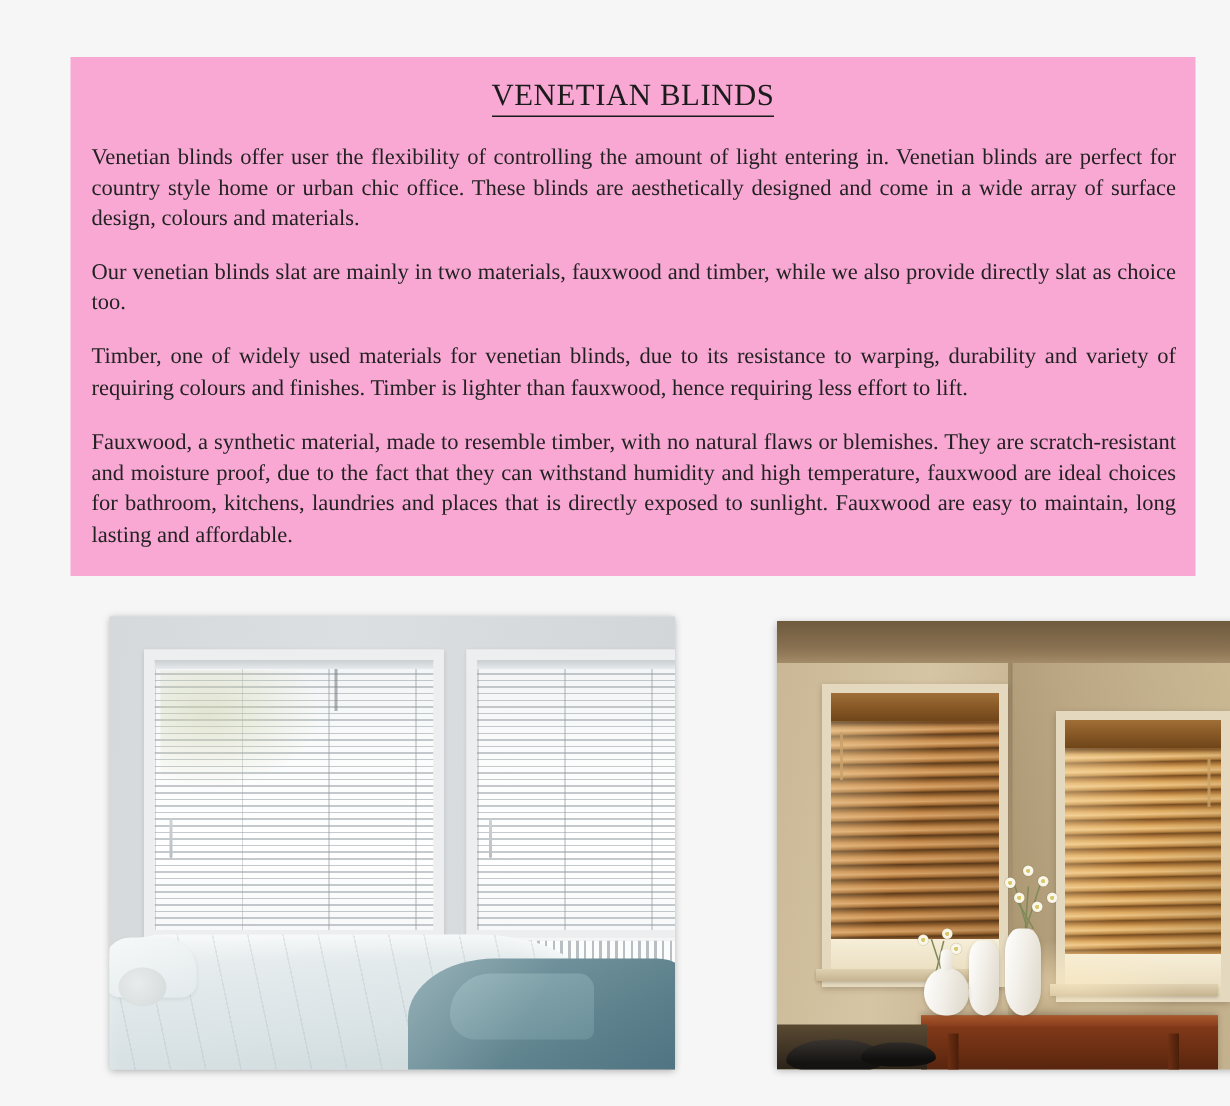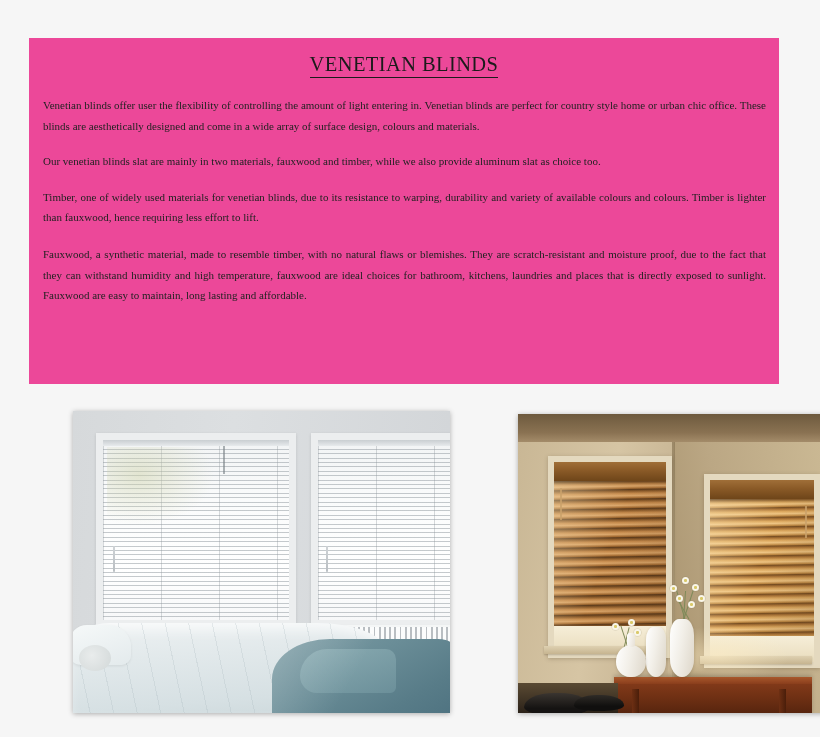--- a/index.html
+++ b/index.html
@@ -19,11 +19,11 @@
   
   #article-card {
     position: absolute;
-    left: 29px;
+    left: 47px;
     top: 38px;
     width: 750px;
     height: 346px;
-    background: #ec4899;
+    background: #f9a8d4;
     font-family: Liberation Serif, serif;
   }
 

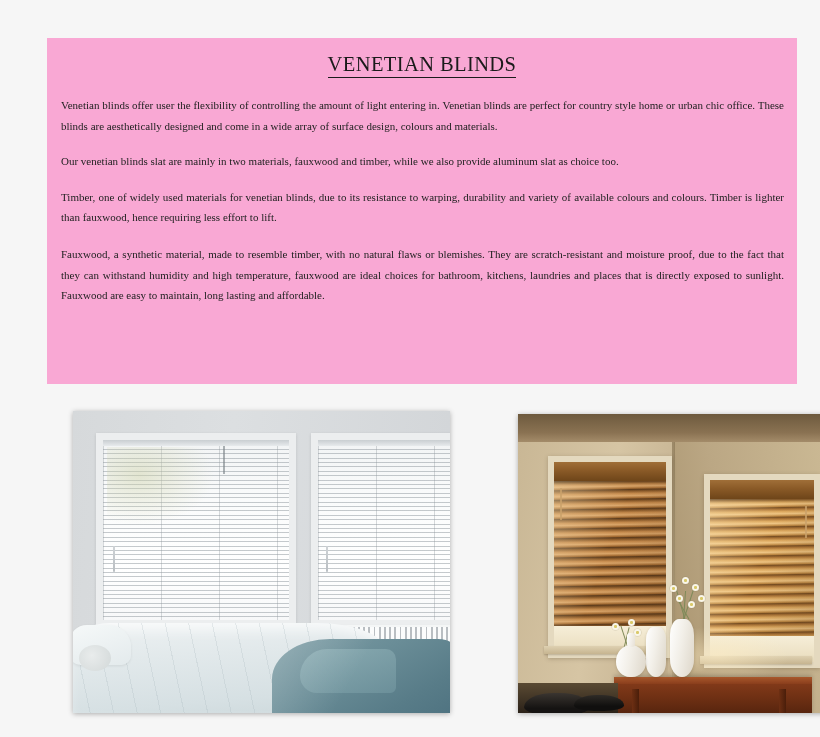--- a/index.html
+++ b/index.html
@@ -46,7 +46,7 @@
   }
   .para {
     text-align: justify;
-    font-size: 11px;
+    font-size: 15px;
     line-height: 20.6px;
     color: #222222;
     margin: 0 0 15px 0;

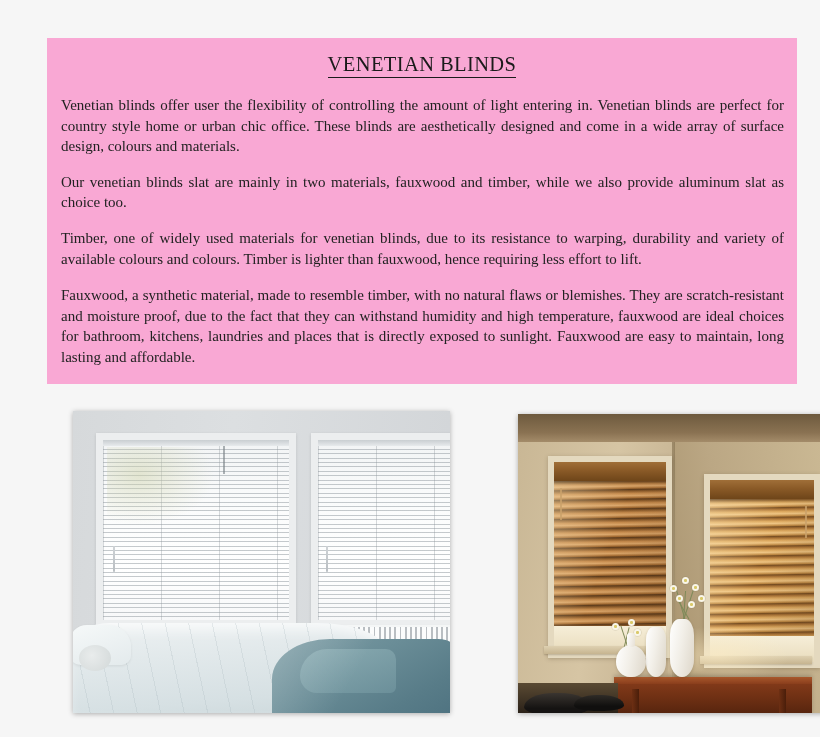--- a/index.html
+++ b/index.html
@@ -357,7 +357,7 @@
 
   <div id="article-body">
     <p class="para">Venetian blinds offer user the flexibility of controlling the amount of light entering in. Venetian blinds are perfect for country style home or urban chic office. These blinds are aesthetically designed and come in a wide array of surface design, colours and materials.</p>
-    <p class="para">Our venetian blinds slat are mainly in two materials, fauxwood and timber, while we also provide aluminum slat as choice too.</p>
+    <p class="para">Our venetian blinds slat are mainly in two materials, fauxwood and timber, while we also provide directly slat as choice too.</p>
     <p class="para">Timber, one of widely used materials for venetian blinds, due to its resistance to warping, durability and variety of available colours and colours. Timber is lighter than fauxwood, hence requiring less effort to lift.</p>
     <p class="para">Fauxwood, a synthetic material, made to resemble timber, with no natural flaws or blemishes. They are scratch-resistant and moisture proof, due to the fact that they can withstand humidity and high temperature, fauxwood are ideal choices for bathroom, kitchens, laundries and places that is directly exposed to sunlight. Fauxwood are easy to maintain, long lasting and affordable.</p>
   </div>

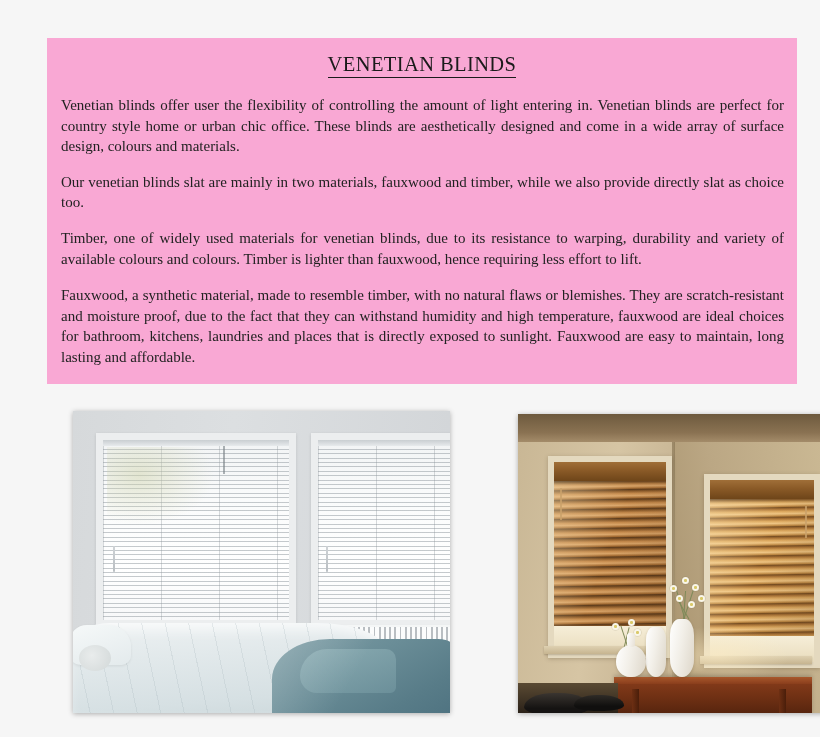--- a/index.html
+++ b/index.html
@@ -358,7 +358,7 @@
   <div id="article-body">
     <p class="para">Venetian blinds offer user the flexibility of controlling the amount of light entering in. Venetian blinds are perfect for country style home or urban chic office. These blinds are aesthetically designed and come in a wide array of surface design, colours and materials.</p>
     <p class="para">Our venetian blinds slat are mainly in two materials, fauxwood and timber, while we also provide directly slat as choice too.</p>
-    <p class="para">Timber, one of widely used materials for venetian blinds, due to its resistance to warping, durability and variety of available colours and colours. Timber is lighter than fauxwood, hence requiring less effort to lift.</p>
+    <p class="para">Timber, one of widely used materials for venetian blinds, due to its resistance to warping, durability and variety of requiring colours and finishes. Timber is lighter than fauxwood, hence requiring less effort to lift.</p>
     <p class="para">Fauxwood, a synthetic material, made to resemble timber, with no natural flaws or blemishes. They are scratch-resistant and moisture proof, due to the fact that they can withstand humidity and high temperature, fauxwood are ideal choices for bathroom, kitchens, laundries and places that is directly exposed to sunlight. Fauxwood are easy to maintain, long lasting and affordable.</p>
   </div>
 

